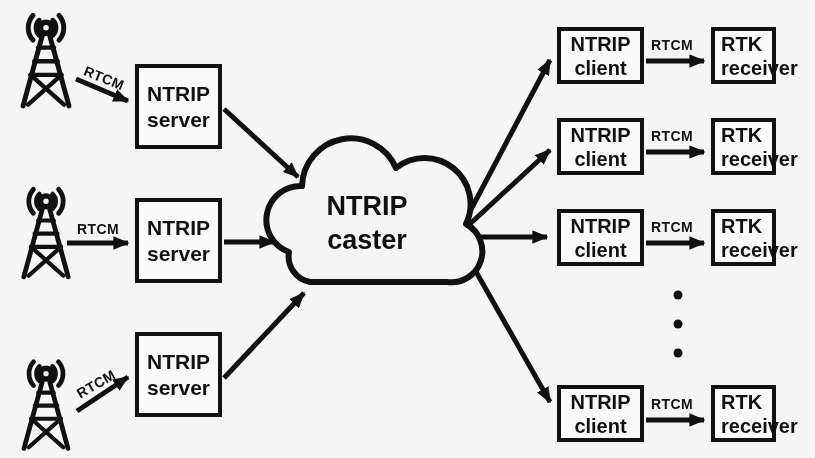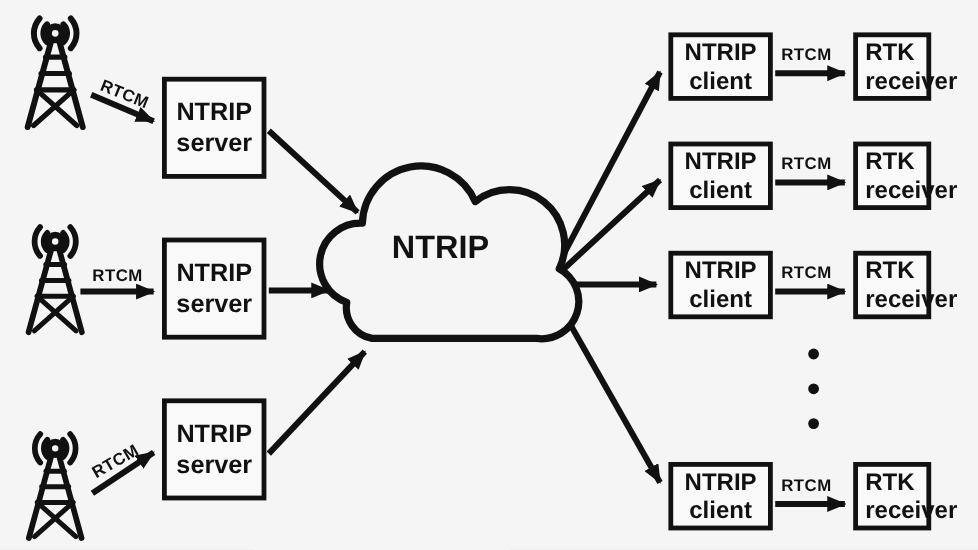--- a/index.html
+++ b/index.html
@@ -113,6 +113,7 @@
 
   <div class="cloud-label">
     <div>NTRIP</div>
+    <div>caster</div>
   </div>
 
   <div class="box client" style="top:27px">

